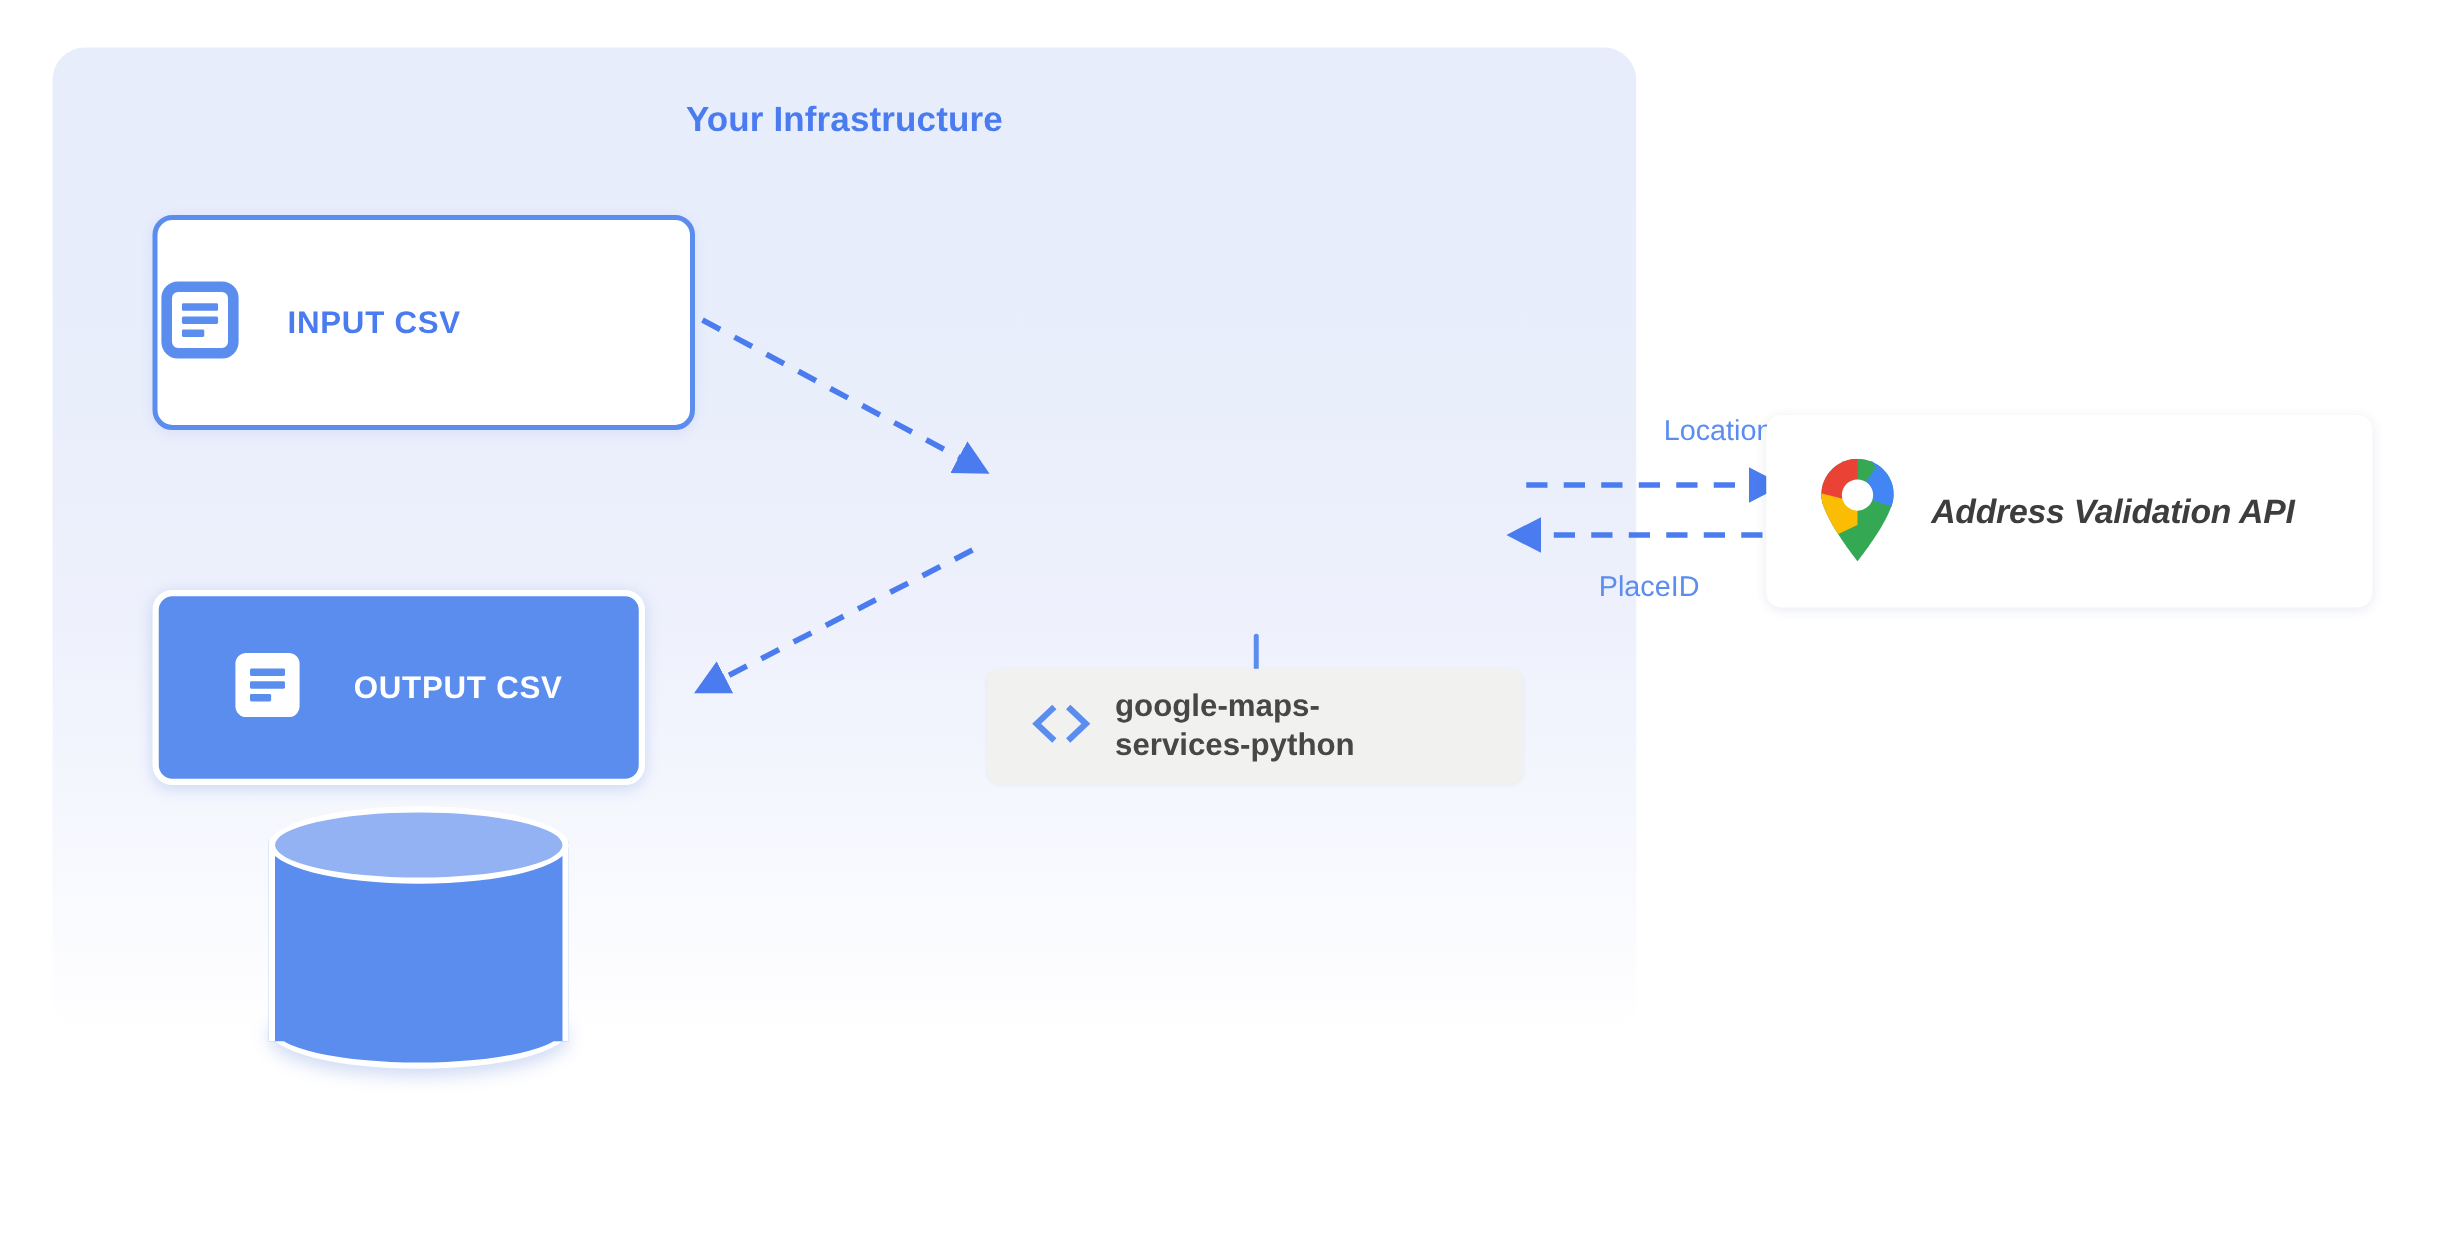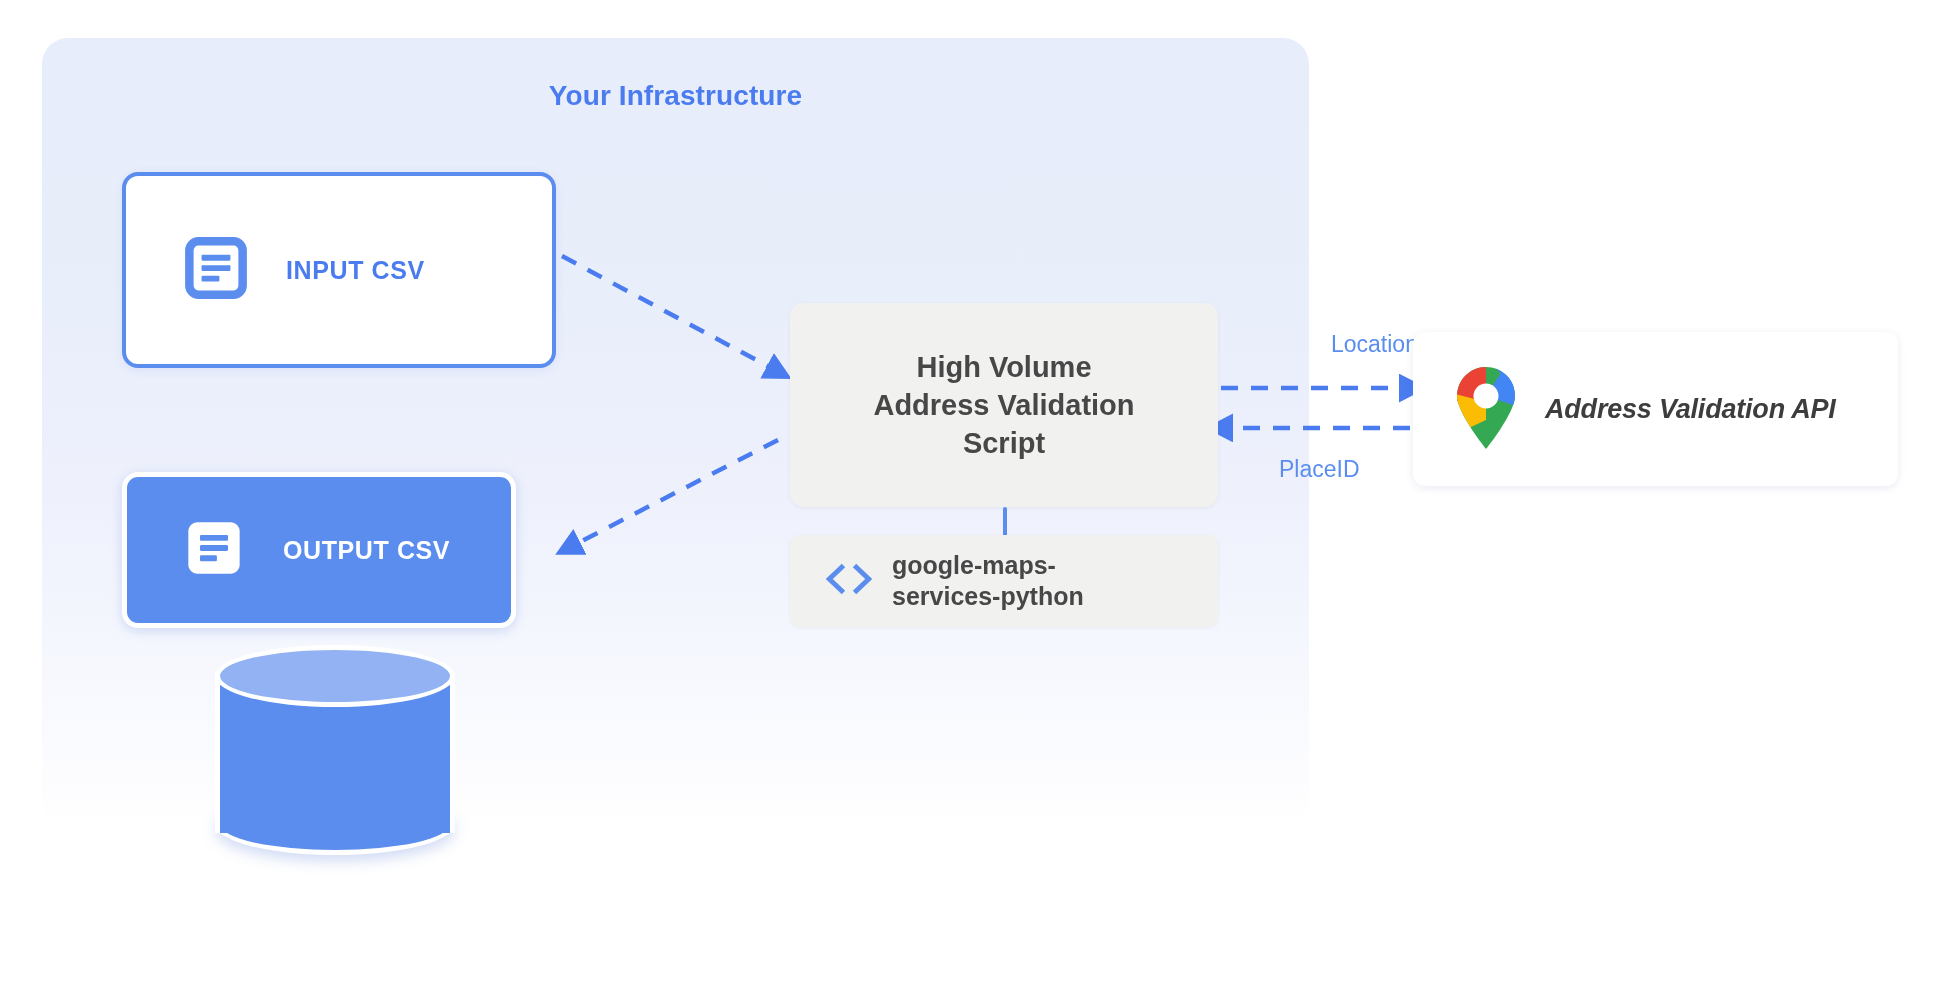--- a/index.html
+++ b/index.html
@@ -60,12 +60,11 @@
     left: 122px;
     top: 172px;
     width: 434px;
-    height: 196px;
+    height: 172px;
     background: #ffffff;
     border: 4px solid #5b8def;
     border-radius: 16px;
     box-shadow: 0 2px 10px rgba(70,110,210,0.10);
-    padding-left: 56px;
   }
   #input-csv-label {
     color: #4a7cf0;

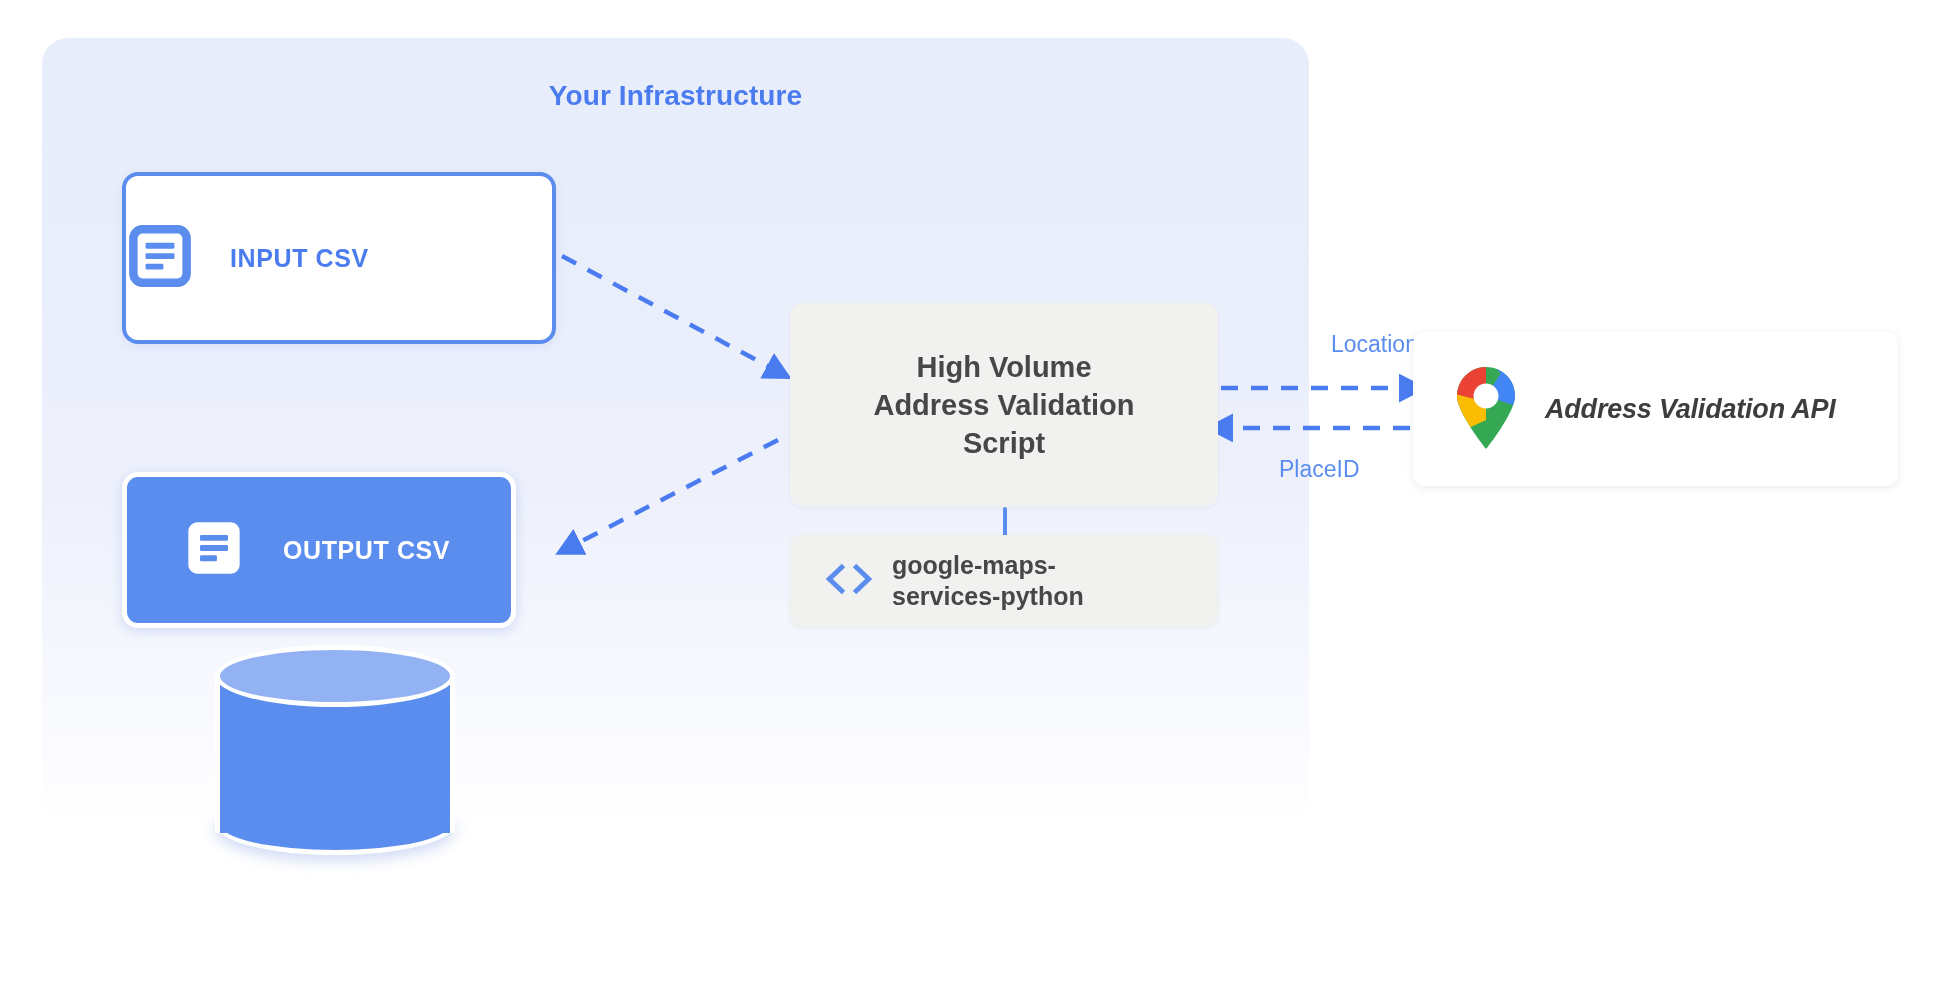--- a/index.html
+++ b/index.html
@@ -305,11 +305,6 @@
     <div class="db-top"></div>
   </div>
 
-  <div id="script-card">
-    <div id="script-label">High Volume
-Address Validation
-Script</div>
-  </div>
   <div id="script-connector"></div>
 
   <div id="library-card">

